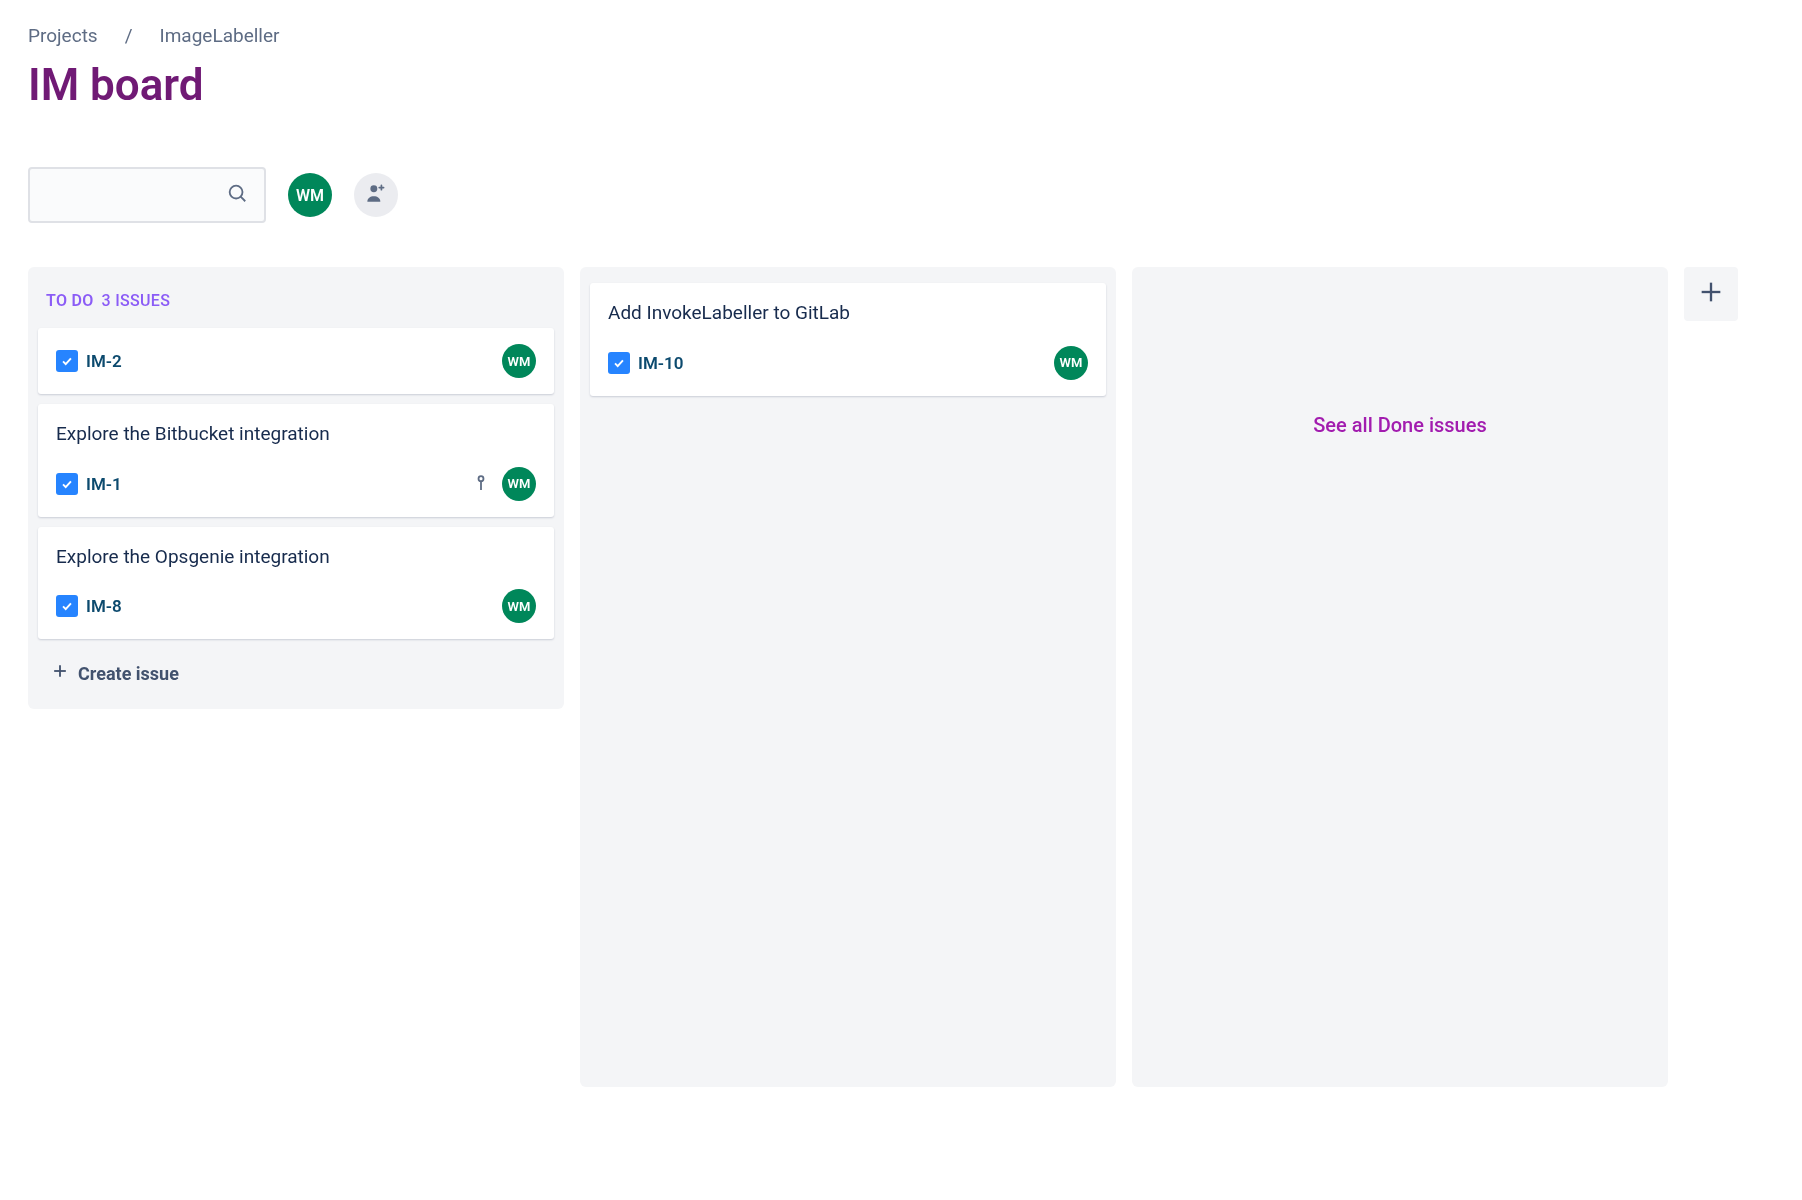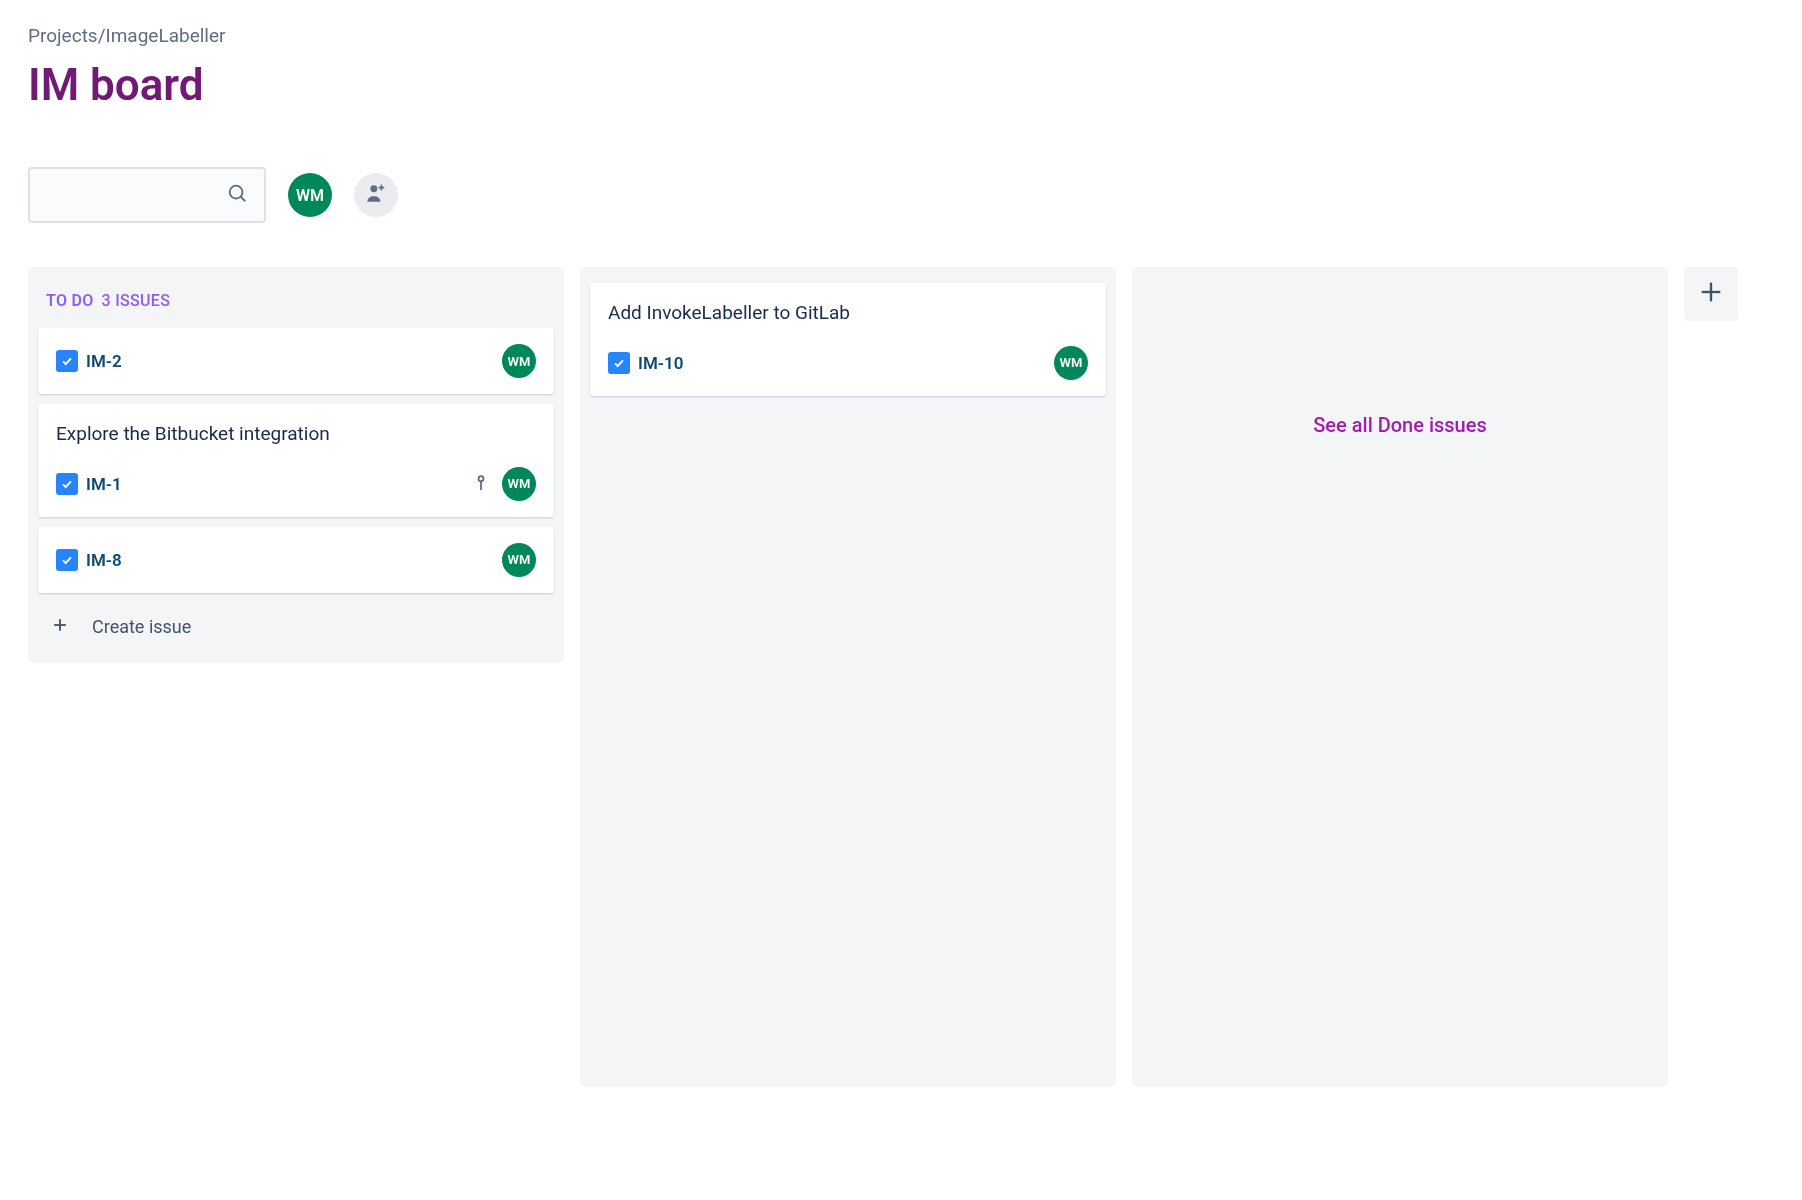--- a/index.html
+++ b/index.html
@@ -12,7 +12,7 @@
 }
 .breadcrumb {
   display: flex;
-  gap: 0;
+  gap: 27px;
   align-items: center;
   font-size: 19px;
   color: #5E6C84;

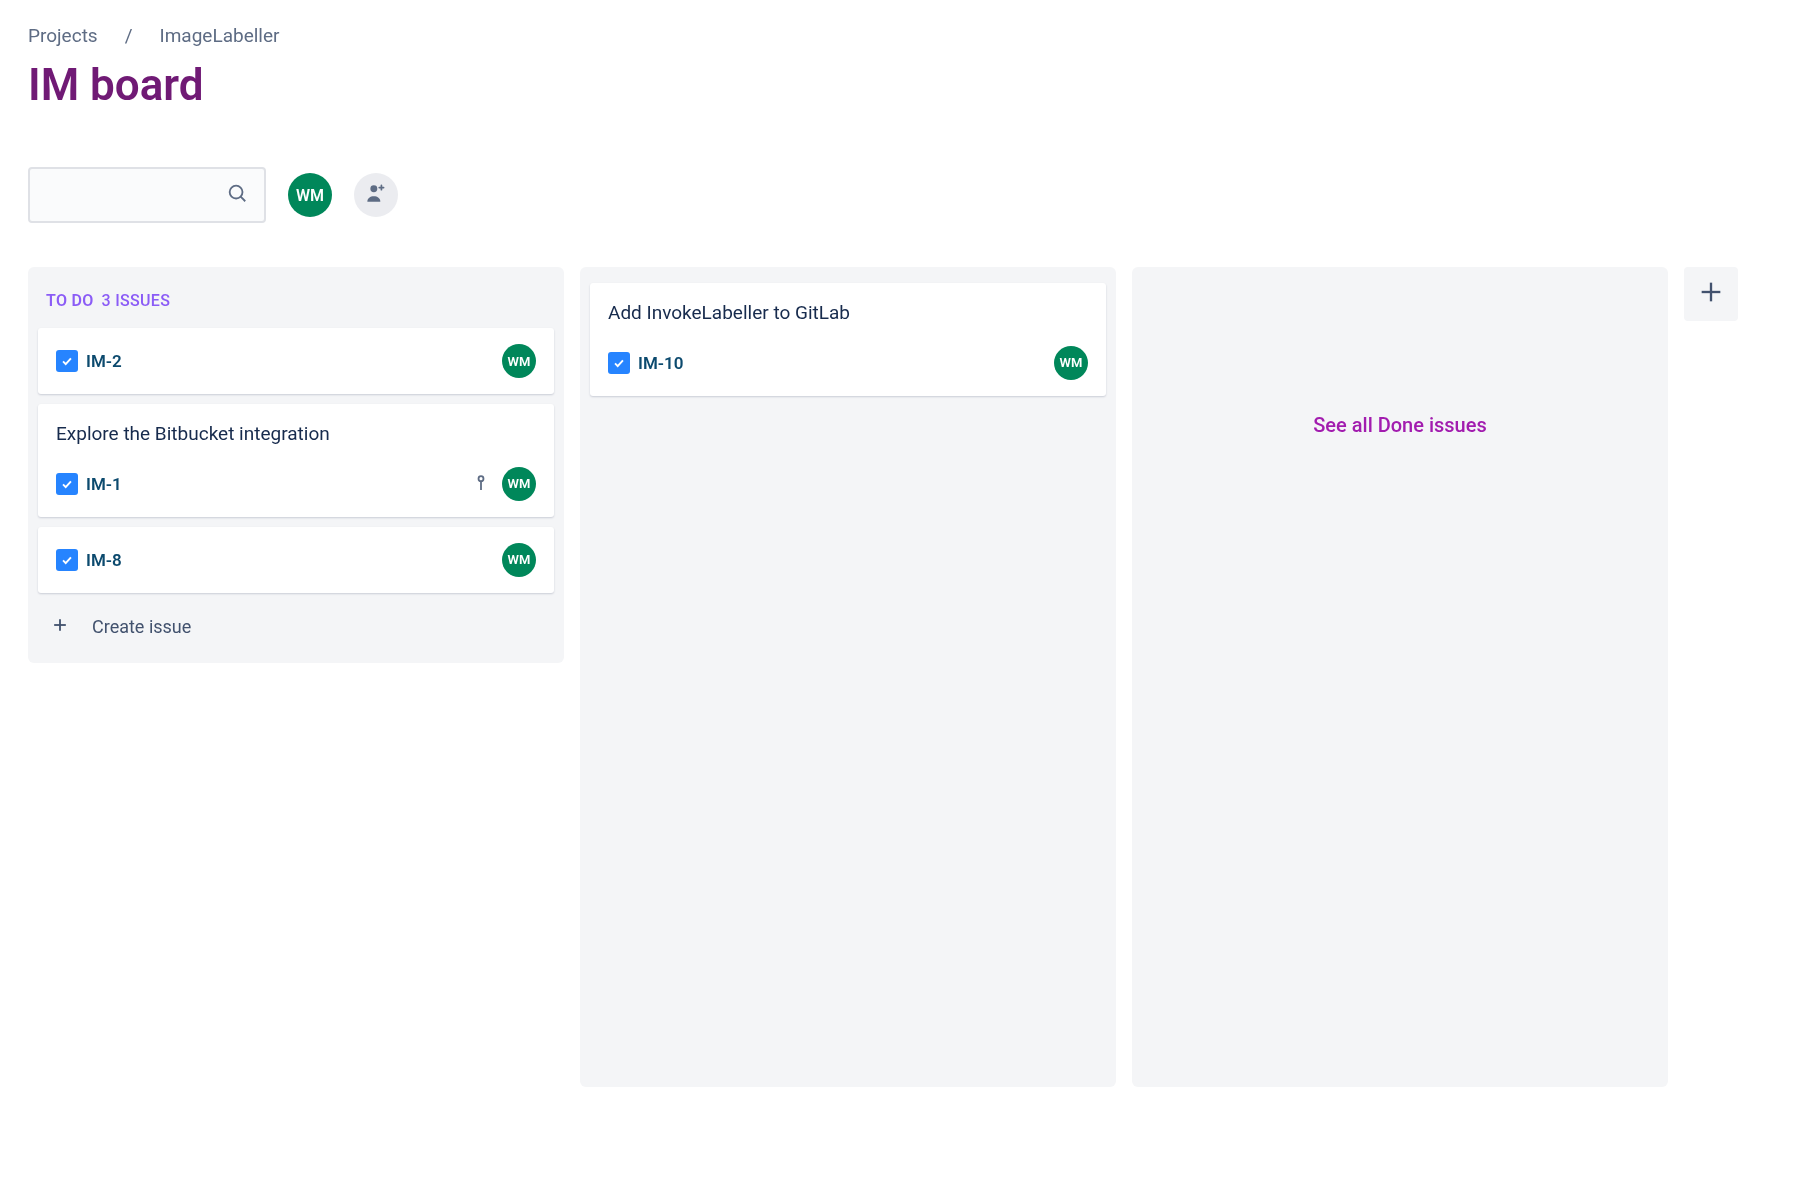--- a/index.html
+++ b/index.html
@@ -260,6 +260,7 @@
     </div>
 
     <div class="card">
+      <div class="card-title">Explore the Opsgenie integration</div>
       <div class="card-footer">
         <div class="card-footer-left">
           <span class="issue-type-icon">

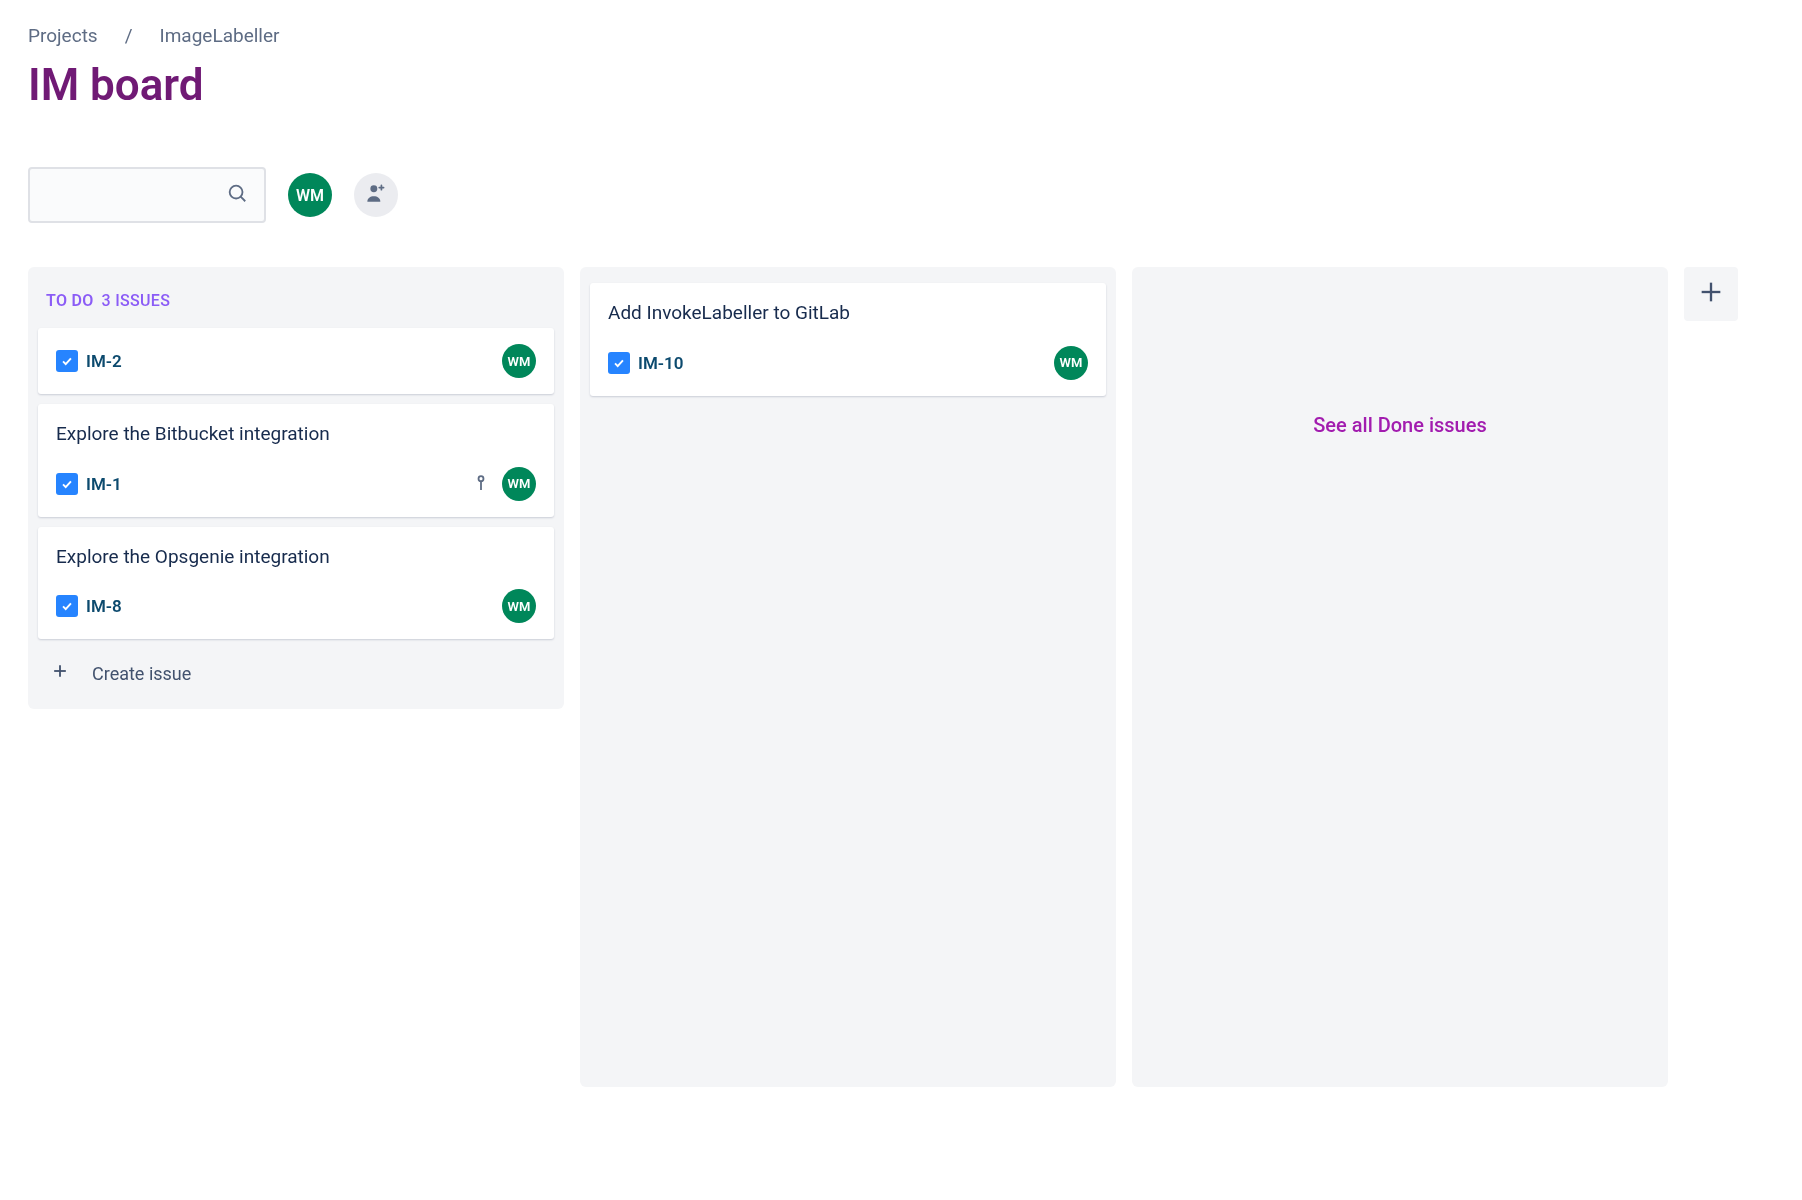--- a/index.html
+++ b/index.html
@@ -149,11 +149,11 @@
 .create-issue {
   display: flex;
   align-items: center;
-  gap: 22px;
+  gap: 8px;
   padding: 12px 14px;
   color: #42526E;
   font-size: 18px;
-  font-weight: 400;
+  font-weight: 700;
   cursor: pointer;
   border-radius: 3px;
 }

